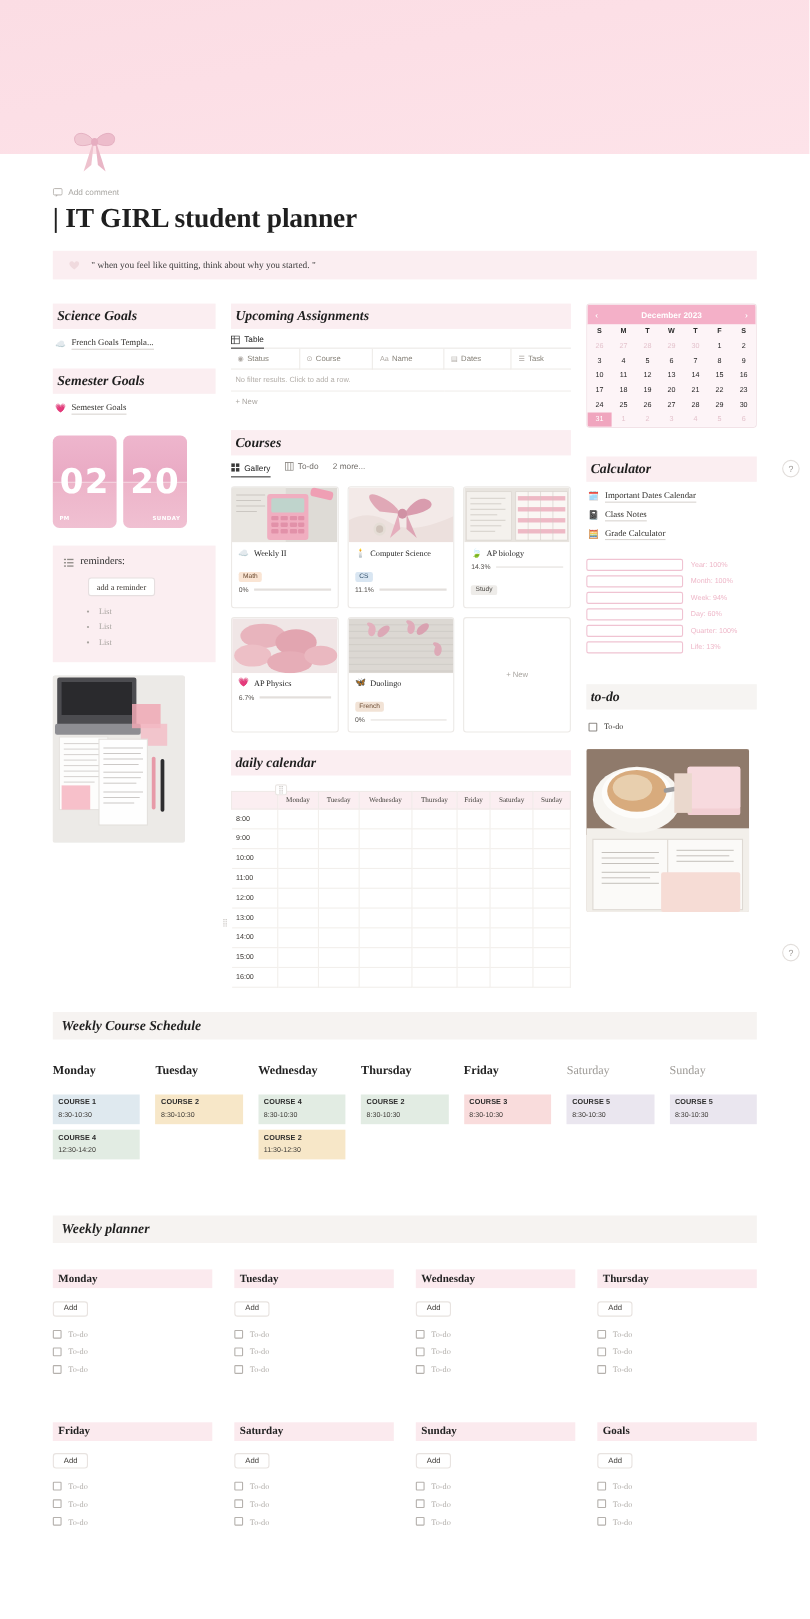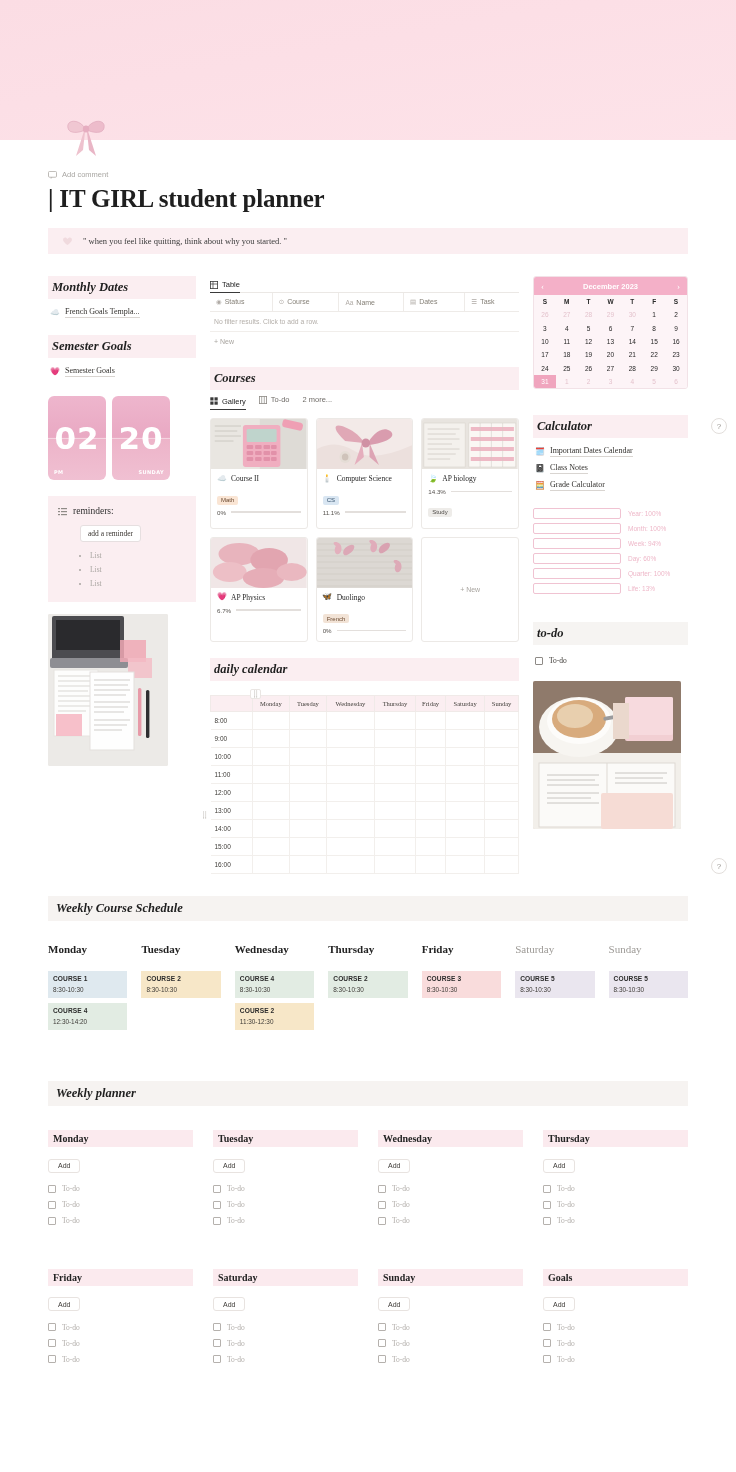--- a/index.html
+++ b/index.html
@@ -331,7 +331,7 @@
   <div class="main-grid">
 
     <div>
-      <div class="sec-head">Monthly Dates</div>
+      <div class="sec-head">Science Goals</div>
       <div class="link-row">
         <span class="emoji">☁️</span>
         <span class="lbl">French Goals Templa...</span>

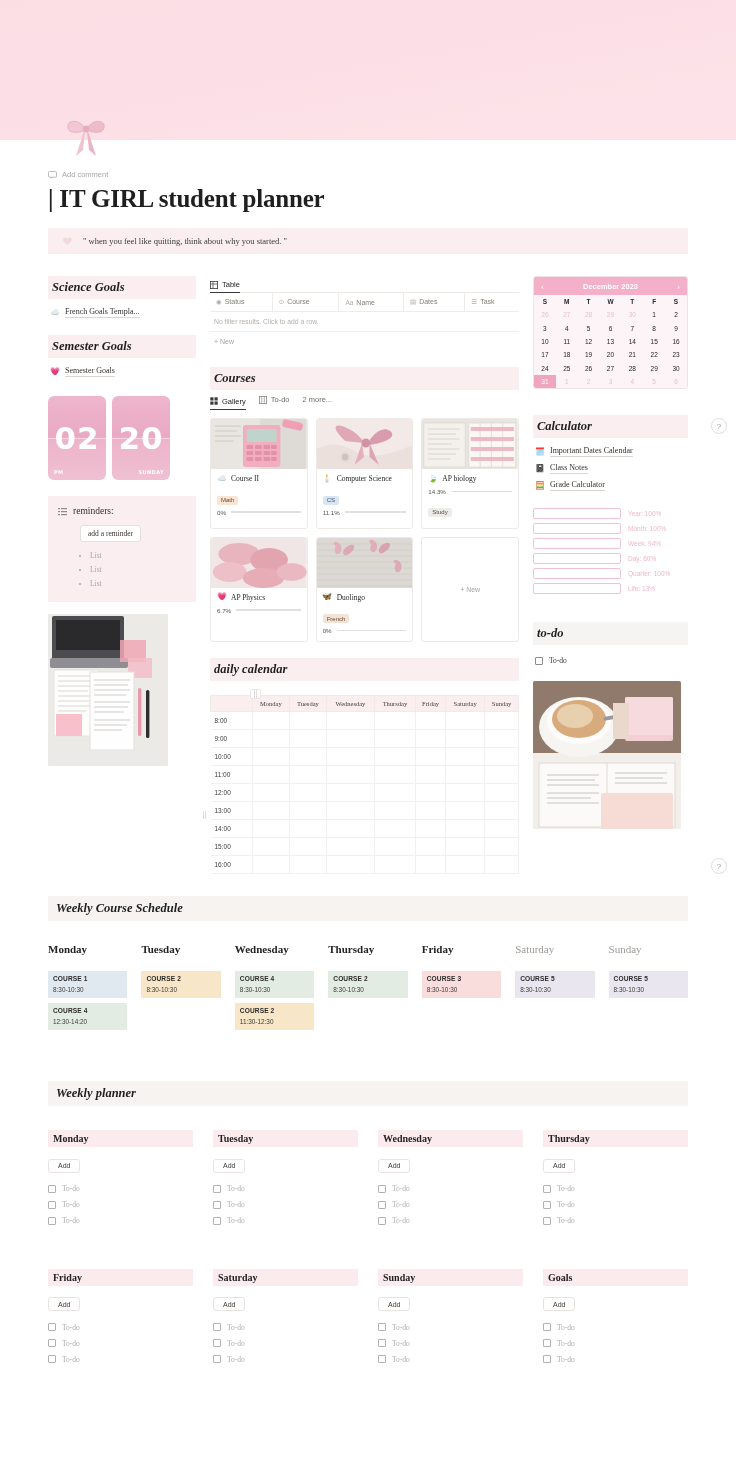--- a/index.html
+++ b/index.html
@@ -399,6 +399,7 @@
     </div>
 
     <div>
+      <div class="sec-head">Upcoming Assignments</div>
 
       <div class="tab-row">
         <div class="tab active">

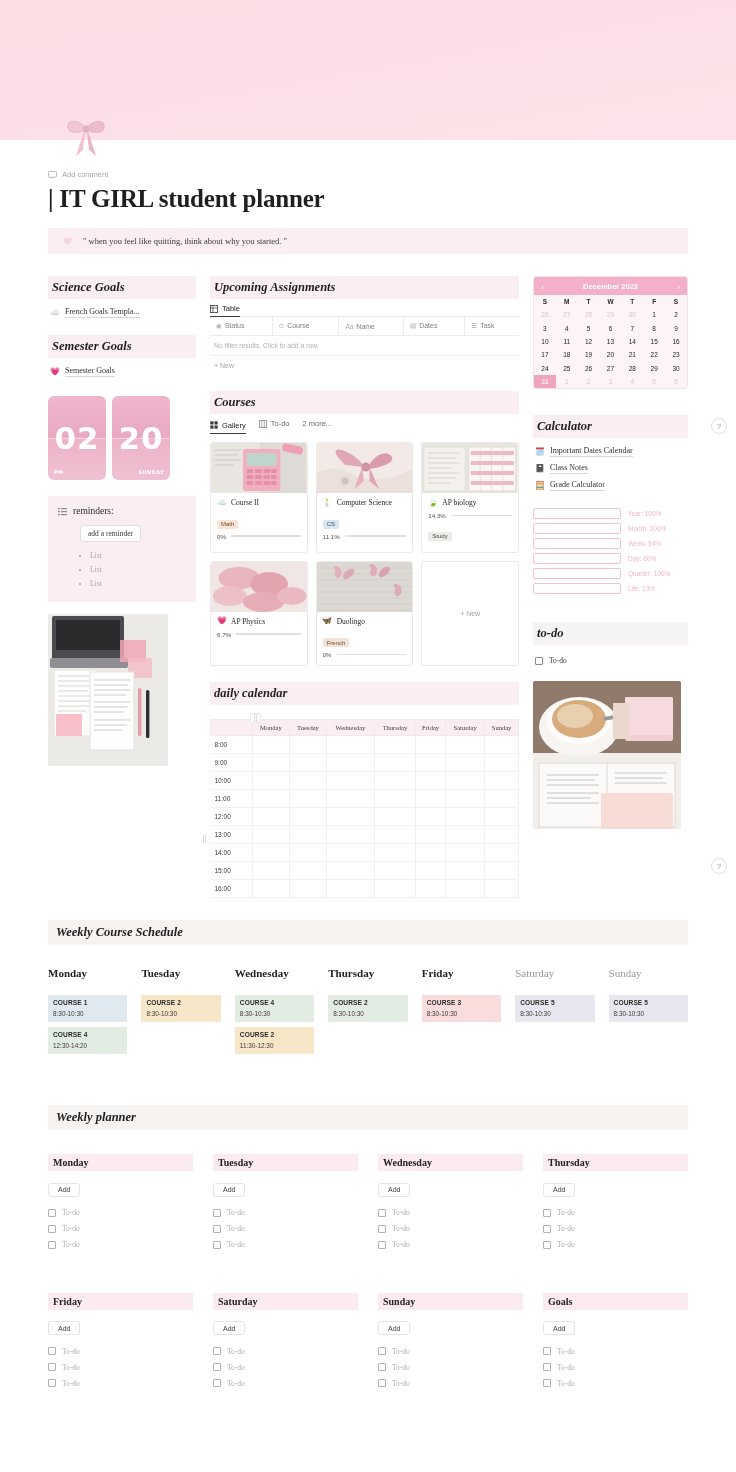--- a/index.html
+++ b/index.html
@@ -485,7 +485,7 @@
           <div class="card-body">
             <div class="card-title">
               <span class="emoji">☁️</span>
-              <span>Course II</span>
+              <span>Weekly II</span>
             </div>
             <div class="tag math">Math</div>
             <div class="pct-row">

